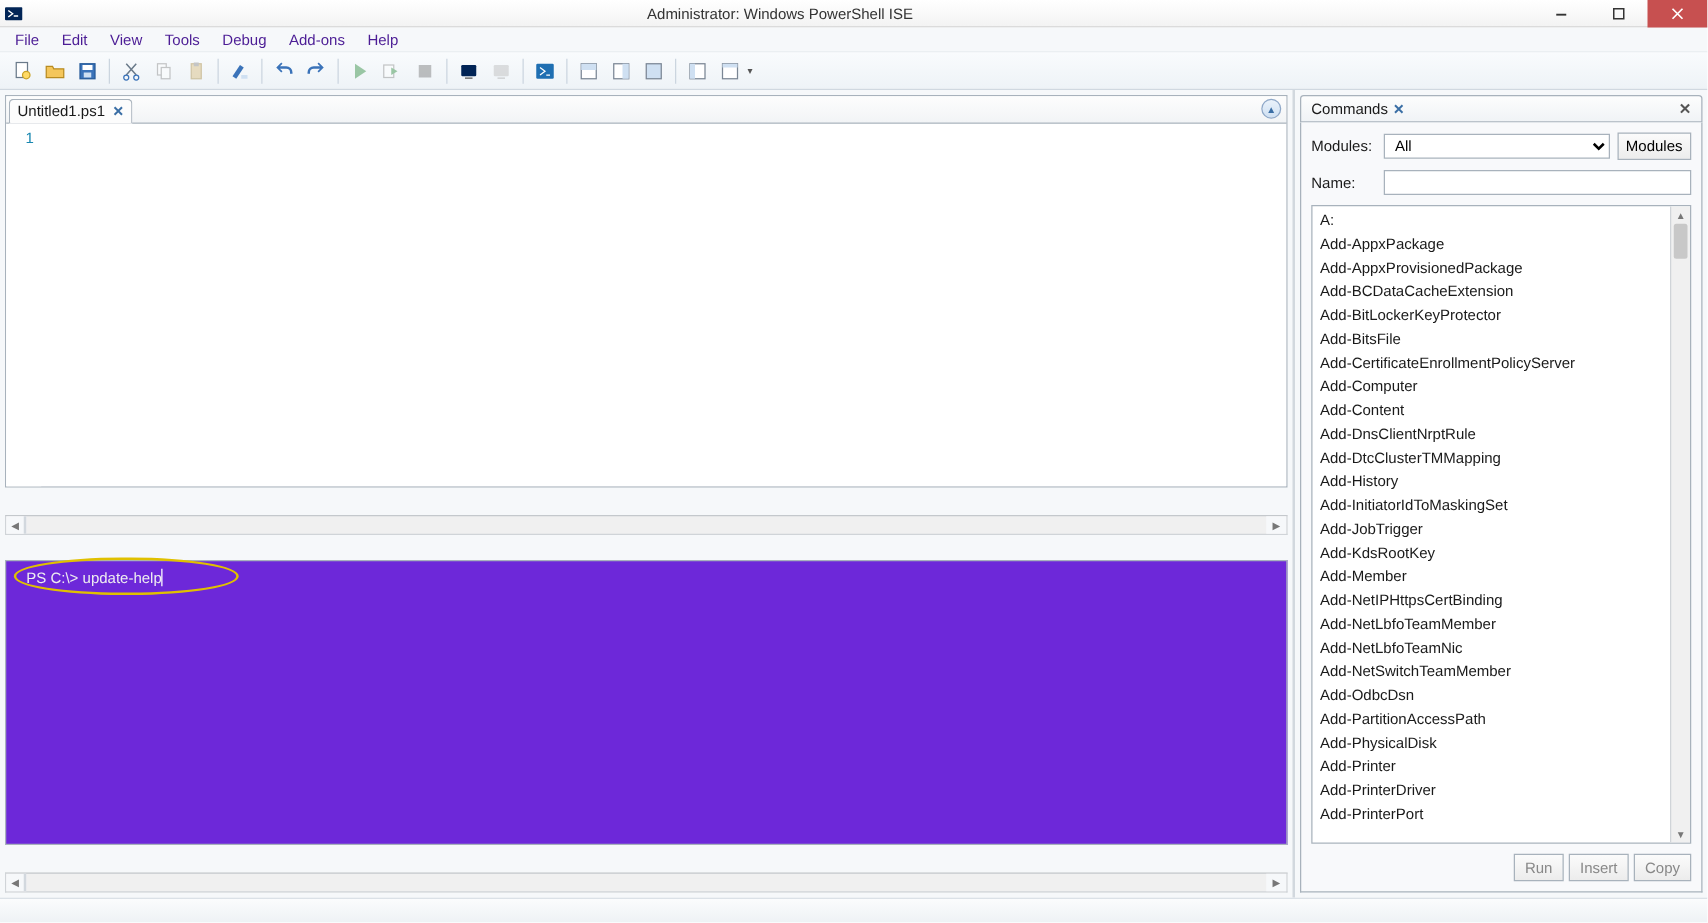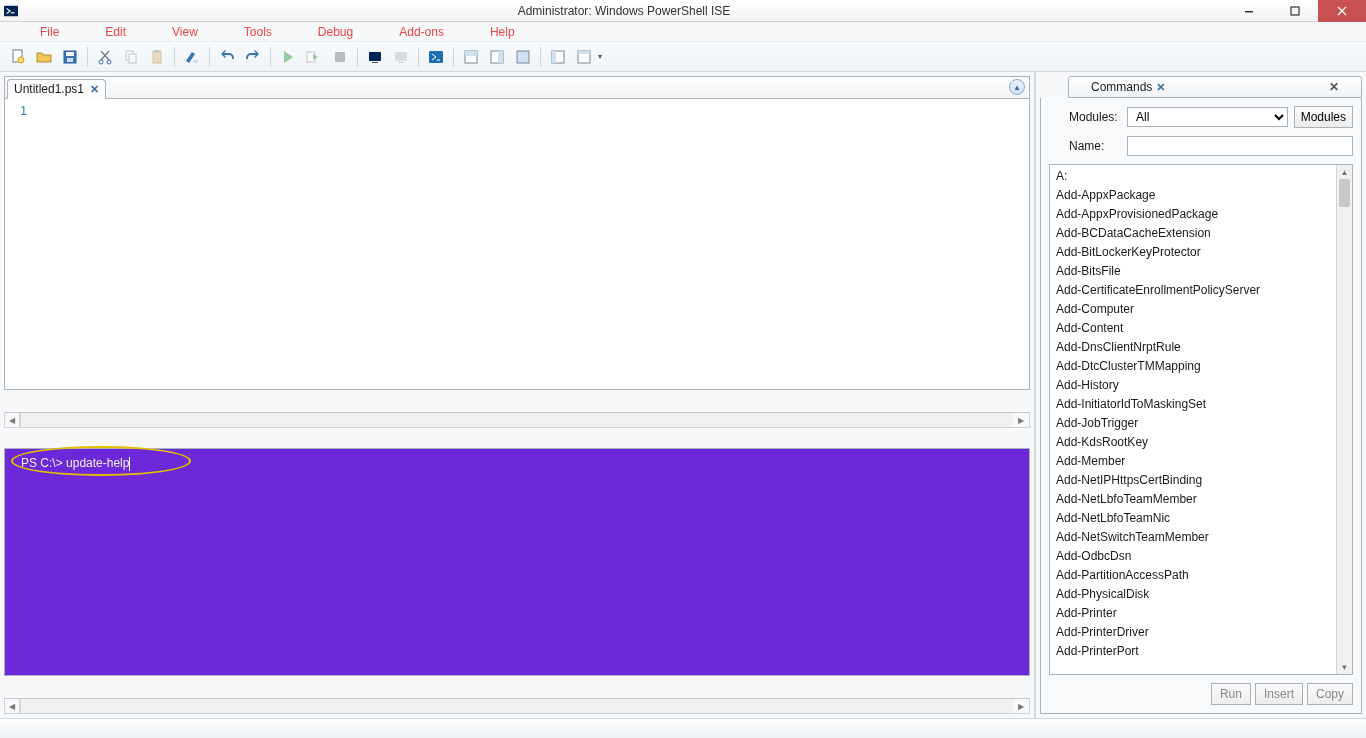--- a/index.html
+++ b/index.html
@@ -17,7 +17,7 @@
 
 
 .menubar { height: 20px; background: #f6f8fa; display: flex; align-items: center; padding: 0 4px; gap: 2px; border-bottom: 1px solid #e8ecef; }
-.menubar .menuitem { padding: 2px 8px; color: #ef4444; margin-left: 28px; }
+.menubar .menuitem { padding: 2px 8px; color: #4c1d95; }
 
 
 .toolbar { height: 30px; background: linear-gradient(#f9fbfd, #eef3f7); border-bottom: 1px solid #d0d8e0; display: flex; align-items: center; padding: 0 6px; gap: 2px; }

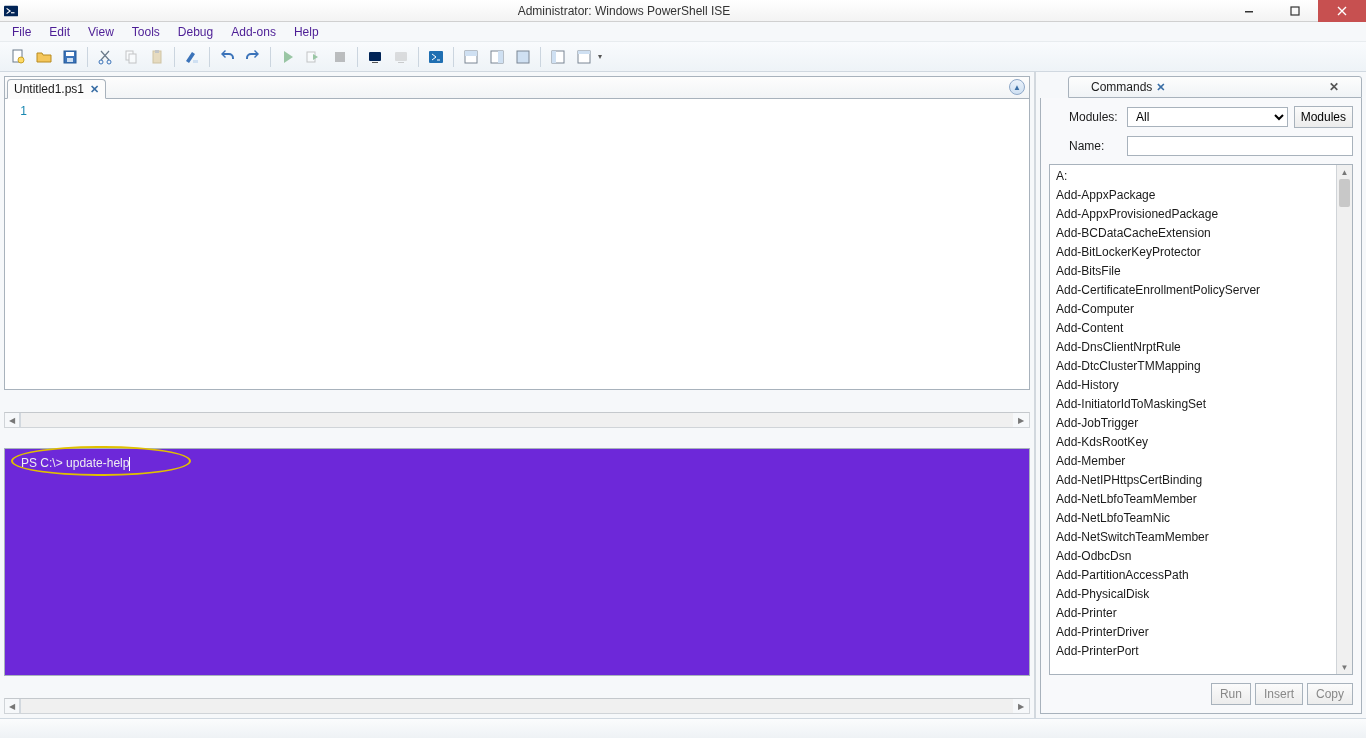--- a/index.html
+++ b/index.html
@@ -54,7 +54,7 @@
 .highlight-ellipse { position: absolute; left: 6px; top: -3px; width: 180px; height: 30px; border: 2px solid #e0c000; border-radius: 50%/52%; pointer-events: none; }
 
 
-.panel-header { height: 22px; border: 1px solid #a8b2bc; background: linear-gradient(#fdfdfd,#f0f3f6); display: flex; align-items: center; padding: 0 22px; border-radius: 3px 3px 0 0; margin-left: 28px; }
+.panel-header { height: 22px; border: 1px solid #a8b2bc; background: linear-gradient(#fdfdfd,#f0f3f6); display: flex; align-items: center; padding: 0 8px; border-radius: 3px 3px 0 0; }
 .panel-header .ptitle { color: #1a1a1a; }
 .panel-header .pclose { margin-left: 4px; color: #3a6ea5; font-weight: bold; font-size: 11px; }
 .panel-header .pclose2 { margin-left: auto; color: #555; font-weight: bold; font-size: 12px; }

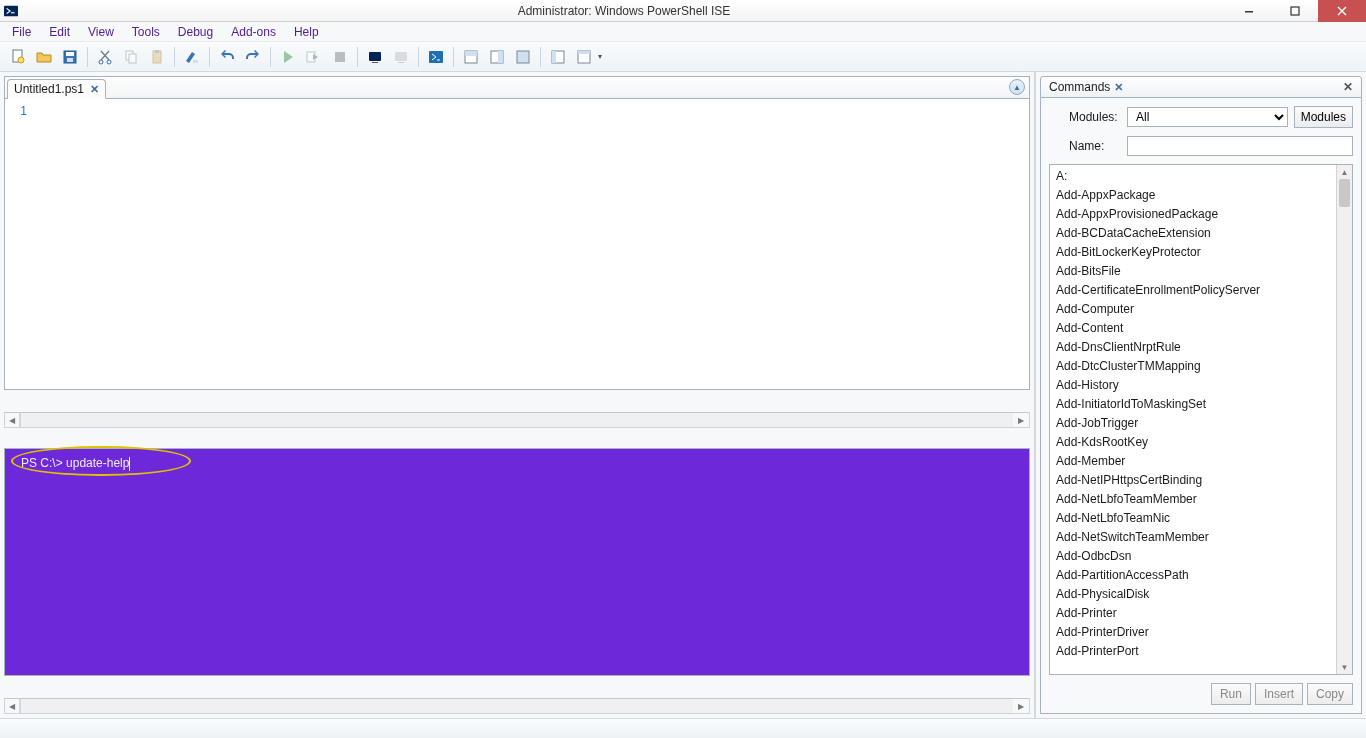--- a/index.html
+++ b/index.html
@@ -60,7 +60,7 @@
 .panel-header .pclose2 { margin-left: auto; color: #555; font-weight: bold; font-size: 12px; }
 .panel-body { flex: 1; border: 1px solid #a8b2bc; border-top: none; background: #f8f9fb; padding: 8px; display: flex; flex-direction: column; gap: 8px; }
 .panel-row { display: flex; align-items: center; gap: 6px; }
-.panel-row label { width: 52px; color: #1a1a1a; margin-left: 20px; }
+.panel-row label { width: 52px; color: #1a1a1a; }
 .panel-row select, .panel-row input[type=text] { flex: 1; height: 20px; border: 1px solid #a8b2bc; background: #fff; padding: 0 4px; font-size: 12px; }
 .panel-row button { height: 22px; border: 1px solid #a8b2bc; background: linear-gradient(#fbfbfb,#ececec); padding: 0 6px; font-size: 12px; }
 .cmdlist-wrap { flex: 1; border: 1px solid #a8b2bc; background: #fff; overflow: hidden; display: flex; position: relative; }

